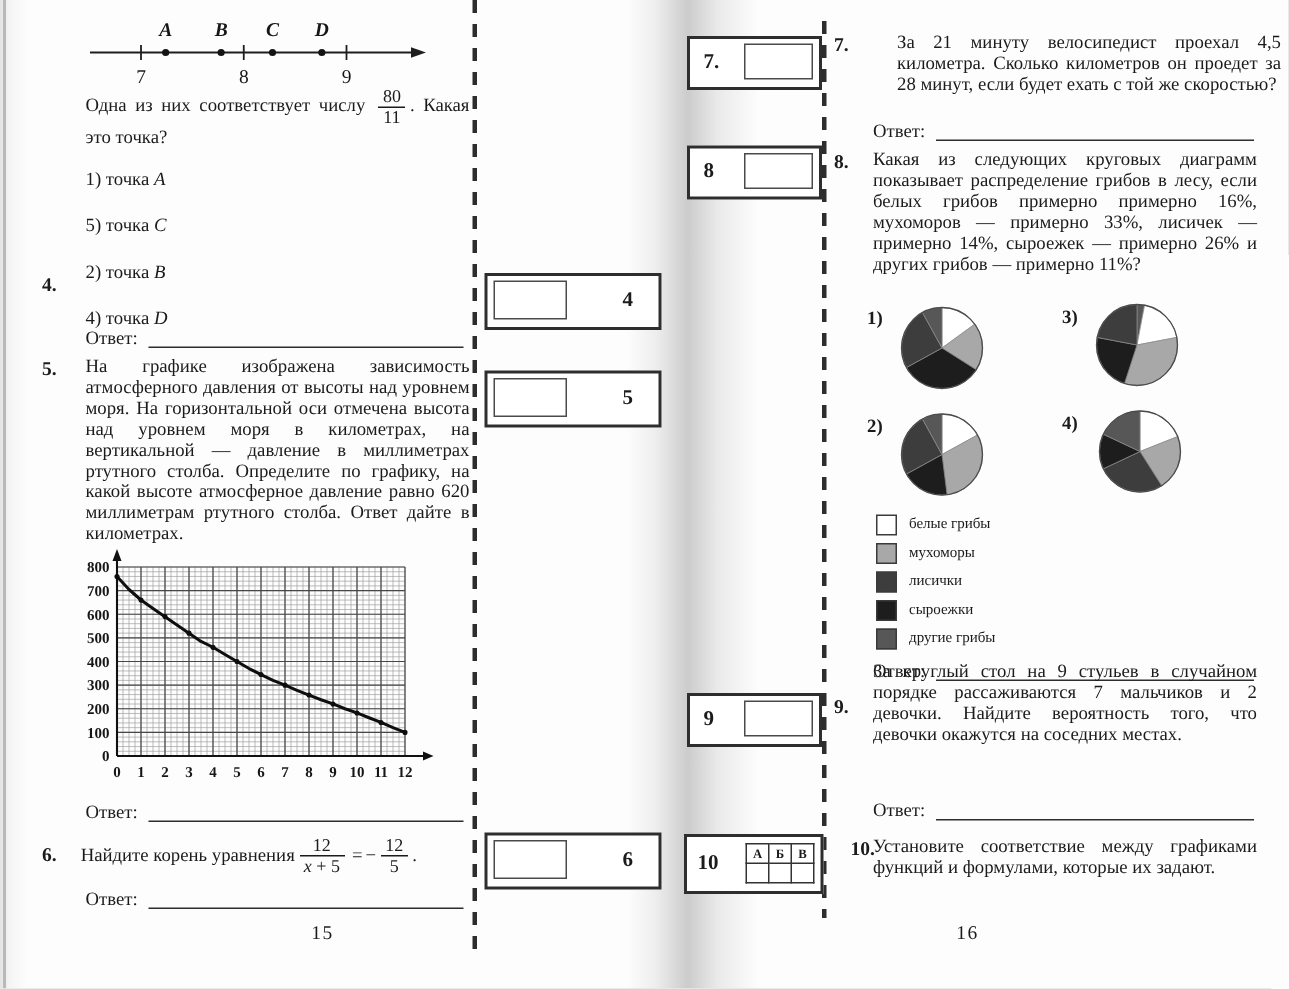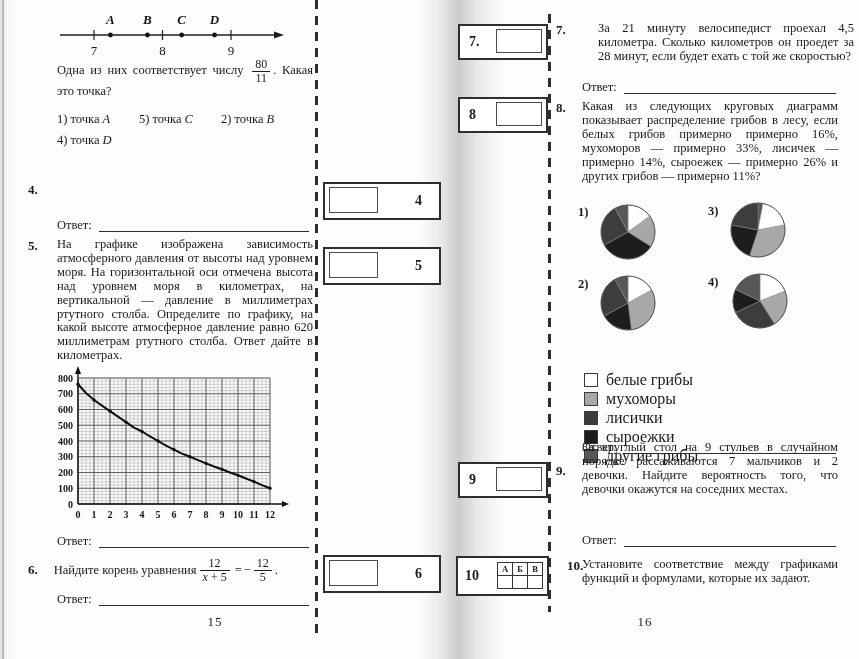--- a/index.html
+++ b/index.html
@@ -33,7 +33,7 @@
   .sqrt{white-space:nowrap;}
   .radi{border-top:1.1px solid #1d1d1d;padding:0 1px;}
 
-  .opts{position:absolute;display:grid;grid-template-columns:1fr 1fr 1fr;row-gap:6px;
+  .opts{position:absolute;display:grid;grid-template-columns:1fr;row-gap:16px;
         font-size:12.5px;}
   .opts i{font-family:"Liberation Serif",serif;}
 

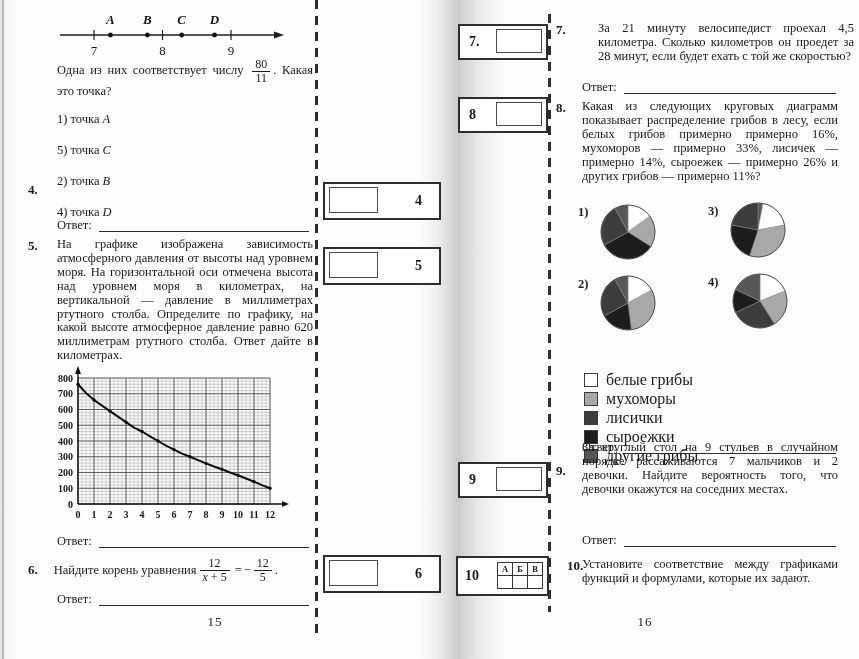--- a/index.html
+++ b/index.html
@@ -57,7 +57,7 @@
         font-size:8.5px;font-weight:bold;line-height:1;background:#fff;}
 
   .pielbl{position:absolute;font-size:12.5px;font-weight:600;}
-  .legend{position:absolute;left:584px;top:340px;font-size:16px;margin-top:30px;}
+  .legend{position:absolute;left:584px;top:340px;font-size:10px;}
   .legrow{display:flex;align-items:center;height:19px;}
   .sw{width:12px;height:12px;border:1px solid #3a3a3a;margin-right:8px;flex:0 0 auto;}
 

